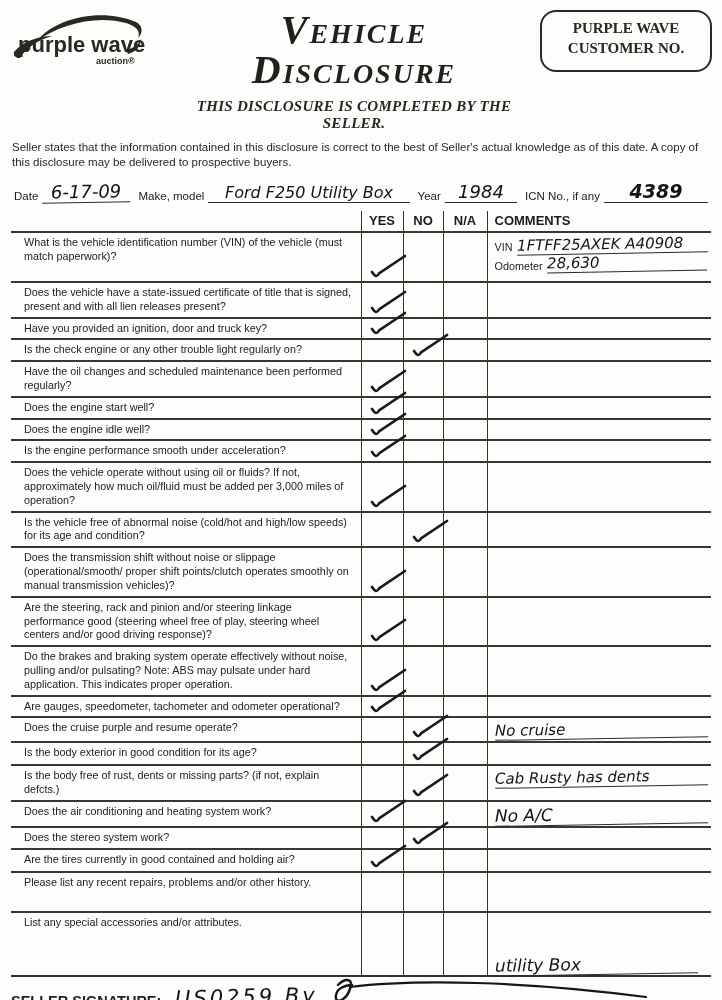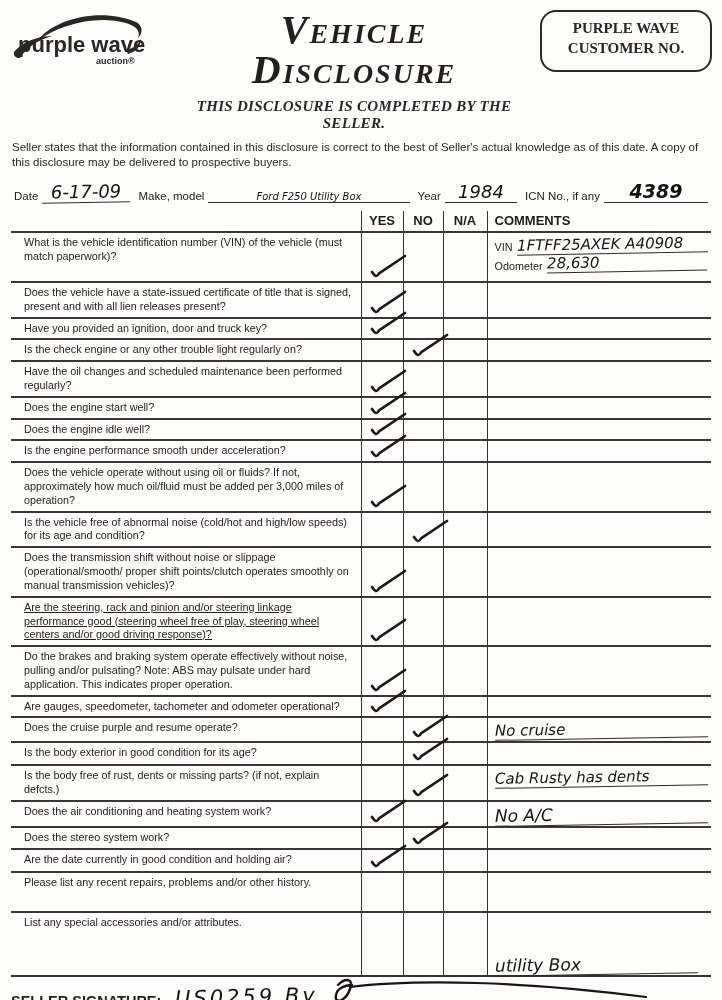--- a/index.html
+++ b/index.html
@@ -34,7 +34,7 @@
   .blank { border-bottom:1.8px solid #2b2b2b; text-align:center; }
   .hw { font-family:"DejaVu Sans", sans-serif; font-style:italic; color:#141311; }
   .v-date  { width:100px; font-size:18px; transform:rotate(-1deg); }
-  .v-make  { width:228px; font-size:10px; }
+  .v-make  { width:228px; font-size:16px; }
   .v-year  { width:82px;  font-size:18px; }
   .v-icn   { width:118px; font-size:19px; font-weight:bold; }
   .info-line .lbl.gap { margin-left:8px; }

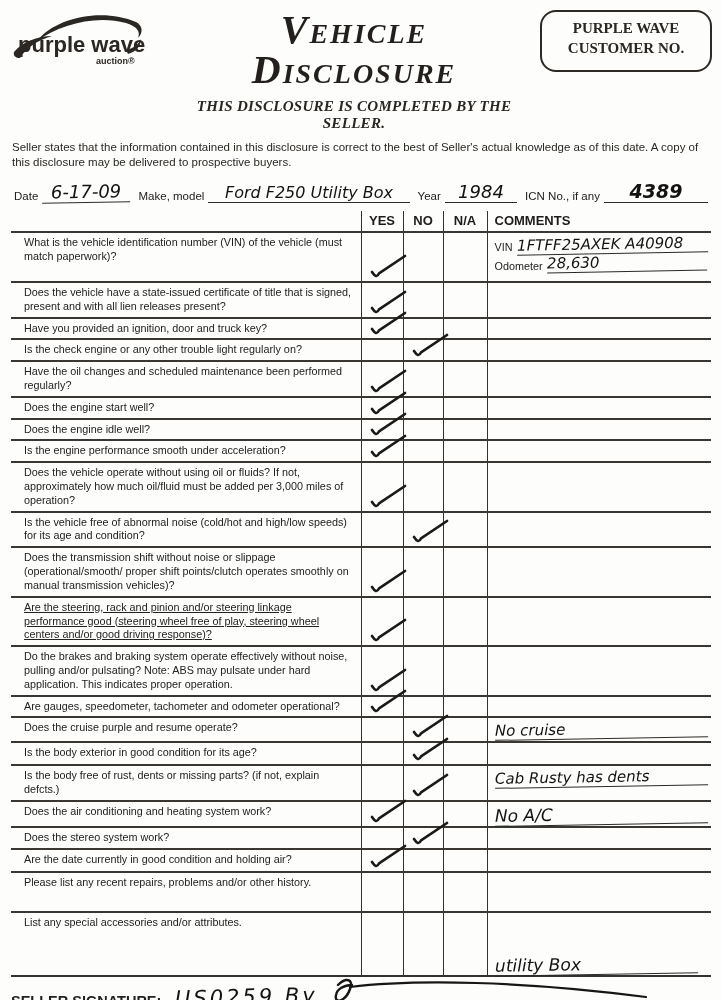--- a/index.html
+++ b/index.html
@@ -248,7 +248,7 @@
           <td class="c-com"></td>
         </tr>
         <tr class="row">
-          <td class="c-q" style="height: 44px; text-decoration: underline;">Are the steering, rack and pinion and/or steering linkage performance good (steering wheel free of play, steering wheel centers and/or good driving response)?</td>
+          <td class="c-q" style="height: 44px;">Are the steering, rack and pinion and/or steering linkage performance good (steering wheel free of play, steering wheel centers and/or good driving response)?</td>
           <td class="c-yes">
             <svg class="check" width="42" height="25" viewBox="0 0 42 25">
               <path d="M5 18 C8 22.5 10 23.5 12 19.5 L38 2" fill="none" stroke="#1b1a18" stroke-width="2.7" stroke-linecap="round"></path>

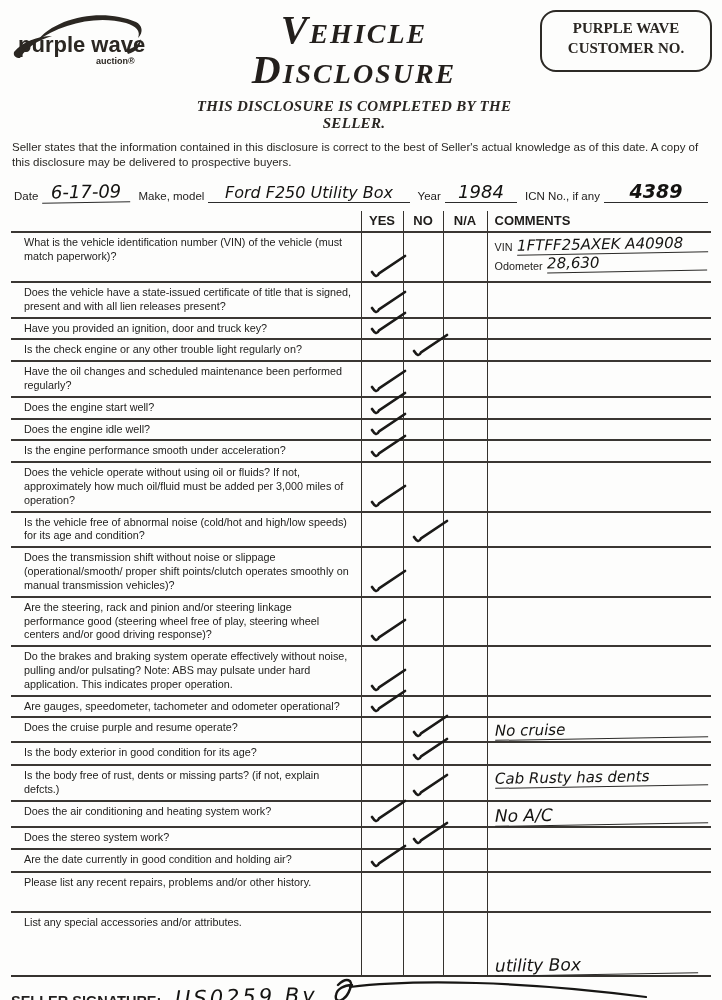--- a/index.html
+++ b/index.html
@@ -348,7 +348,7 @@
           <td class="c-com"></td>
         </tr>
         <tr class="row">
-          <td class="c-q" style="height: 23px;">Are the date currently in good condition and holding air?</td>
+          <td class="c-q" style="height: 23px;">Are the tires currently in good contained and holding air?</td>
           <td class="c-yes">
             <svg class="check" width="42" height="25" viewBox="0 0 42 25">
               <path d="M5 18 C8 22.5 10 23.5 12 19.5 L38 2" fill="none" stroke="#1b1a18" stroke-width="2.7" stroke-linecap="round"></path>

